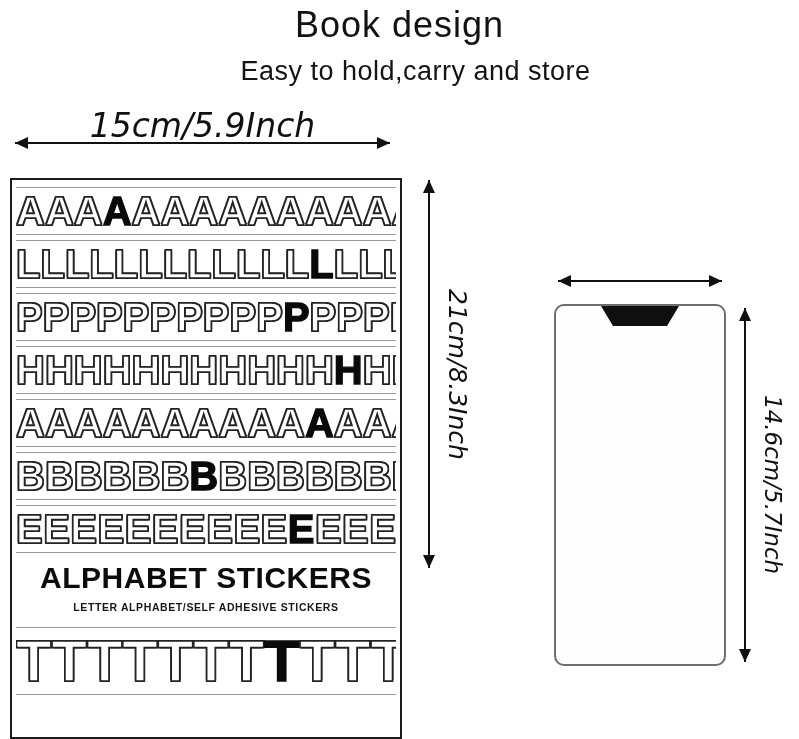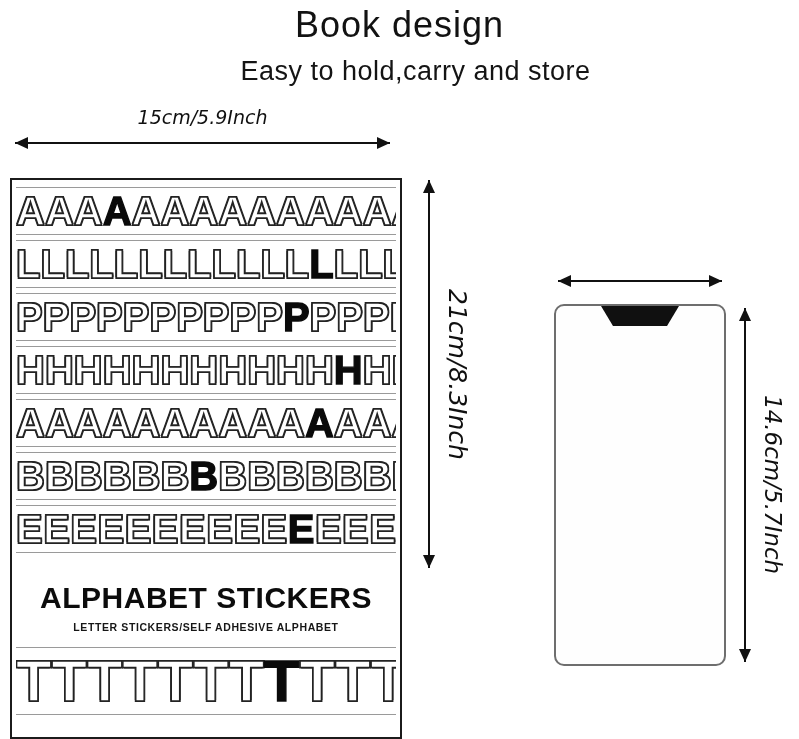--- a/index.html
+++ b/index.html
@@ -13,7 +13,7 @@
   .subtitle{position:absolute;top:56px;left:0;width:799px;text-align:center;
     font-size:27px;letter-spacing:0.5px;color:#141414;margin-left:16px;}
   
-  .dim-label{font-style:italic;font-size:19px;color:#101010;
+  .dim-label{font-style:italic;font-size:33px;color:#101010;
     font-family:"DejaVu Sans",sans-serif;}
   .sheet-width-label{position:absolute;top:106px;left:15px;width:375px;text-align:center;}
   .book-width-label{position:absolute;top:238px;left:552px;width:176px;text-align:center;font-size:23px;}

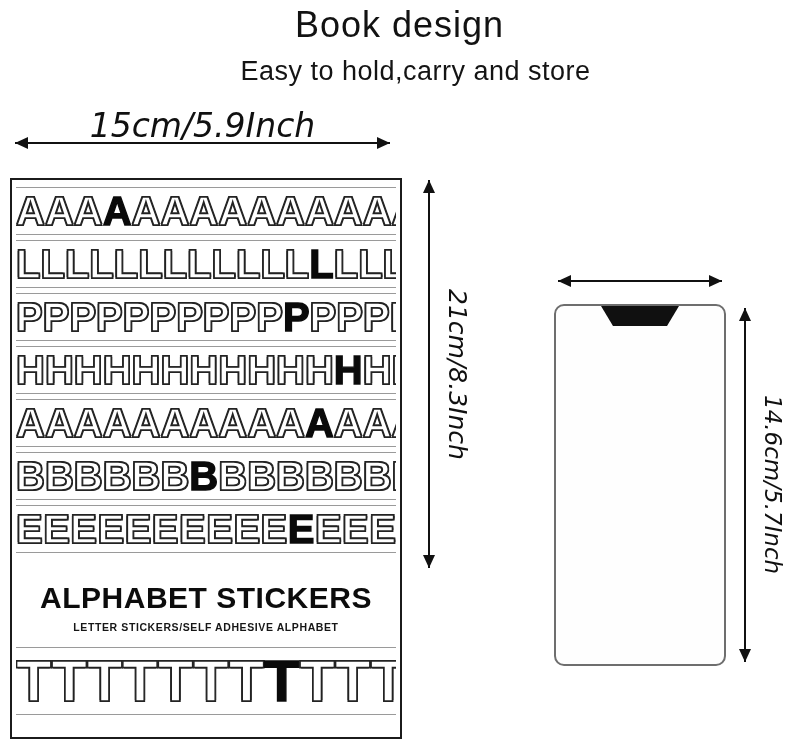--- a/index.html
+++ b/index.html
@@ -52,7 +52,7 @@
   .rows-bottom{margin-top:14px;}
   .rows-bottom .letter-row{height:66px;}
   .rows-bottom .letter{font-size:58px;line-height:64px;}
-  .sheet-title{margin-top:28px;text-align:center;font-weight:800;font-size:30px;
+  .sheet-title{margin-top:8px;text-align:center;font-weight:800;font-size:30px;
     letter-spacing:0.5px;color:#0c0c0c;}
   .sheet-subtitle{margin-top:6px;text-align:center;font-weight:700;font-size:10.5px;
     letter-spacing:0.6px;color:#161616;}

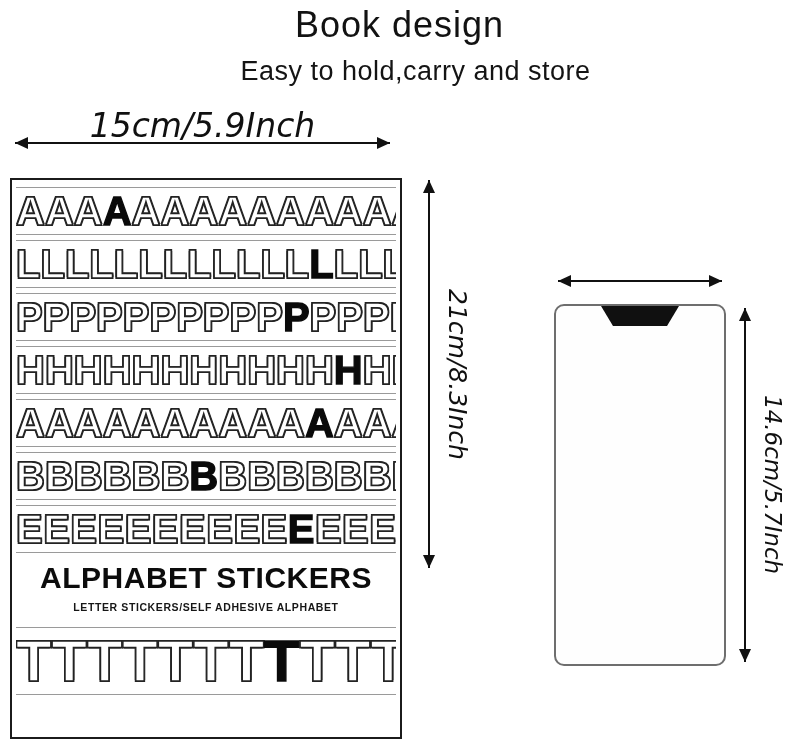--- a/index.html
+++ b/index.html
@@ -193,7 +193,7 @@
         </div>
       </div>
     <div class="sheet-title">ALPHABET STICKERS</div>
-    <div class="sheet-subtitle">LETTER STICKERS/SELF ADHESIVE ALPHABET</div>
+    <div class="sheet-subtitle">LETTER ALPHABET/SELF ADHESIVE STICKERS</div>
     <div class="rows rows-bottom">
         <div class="letter-row">
           <span class="letter">T</span>

